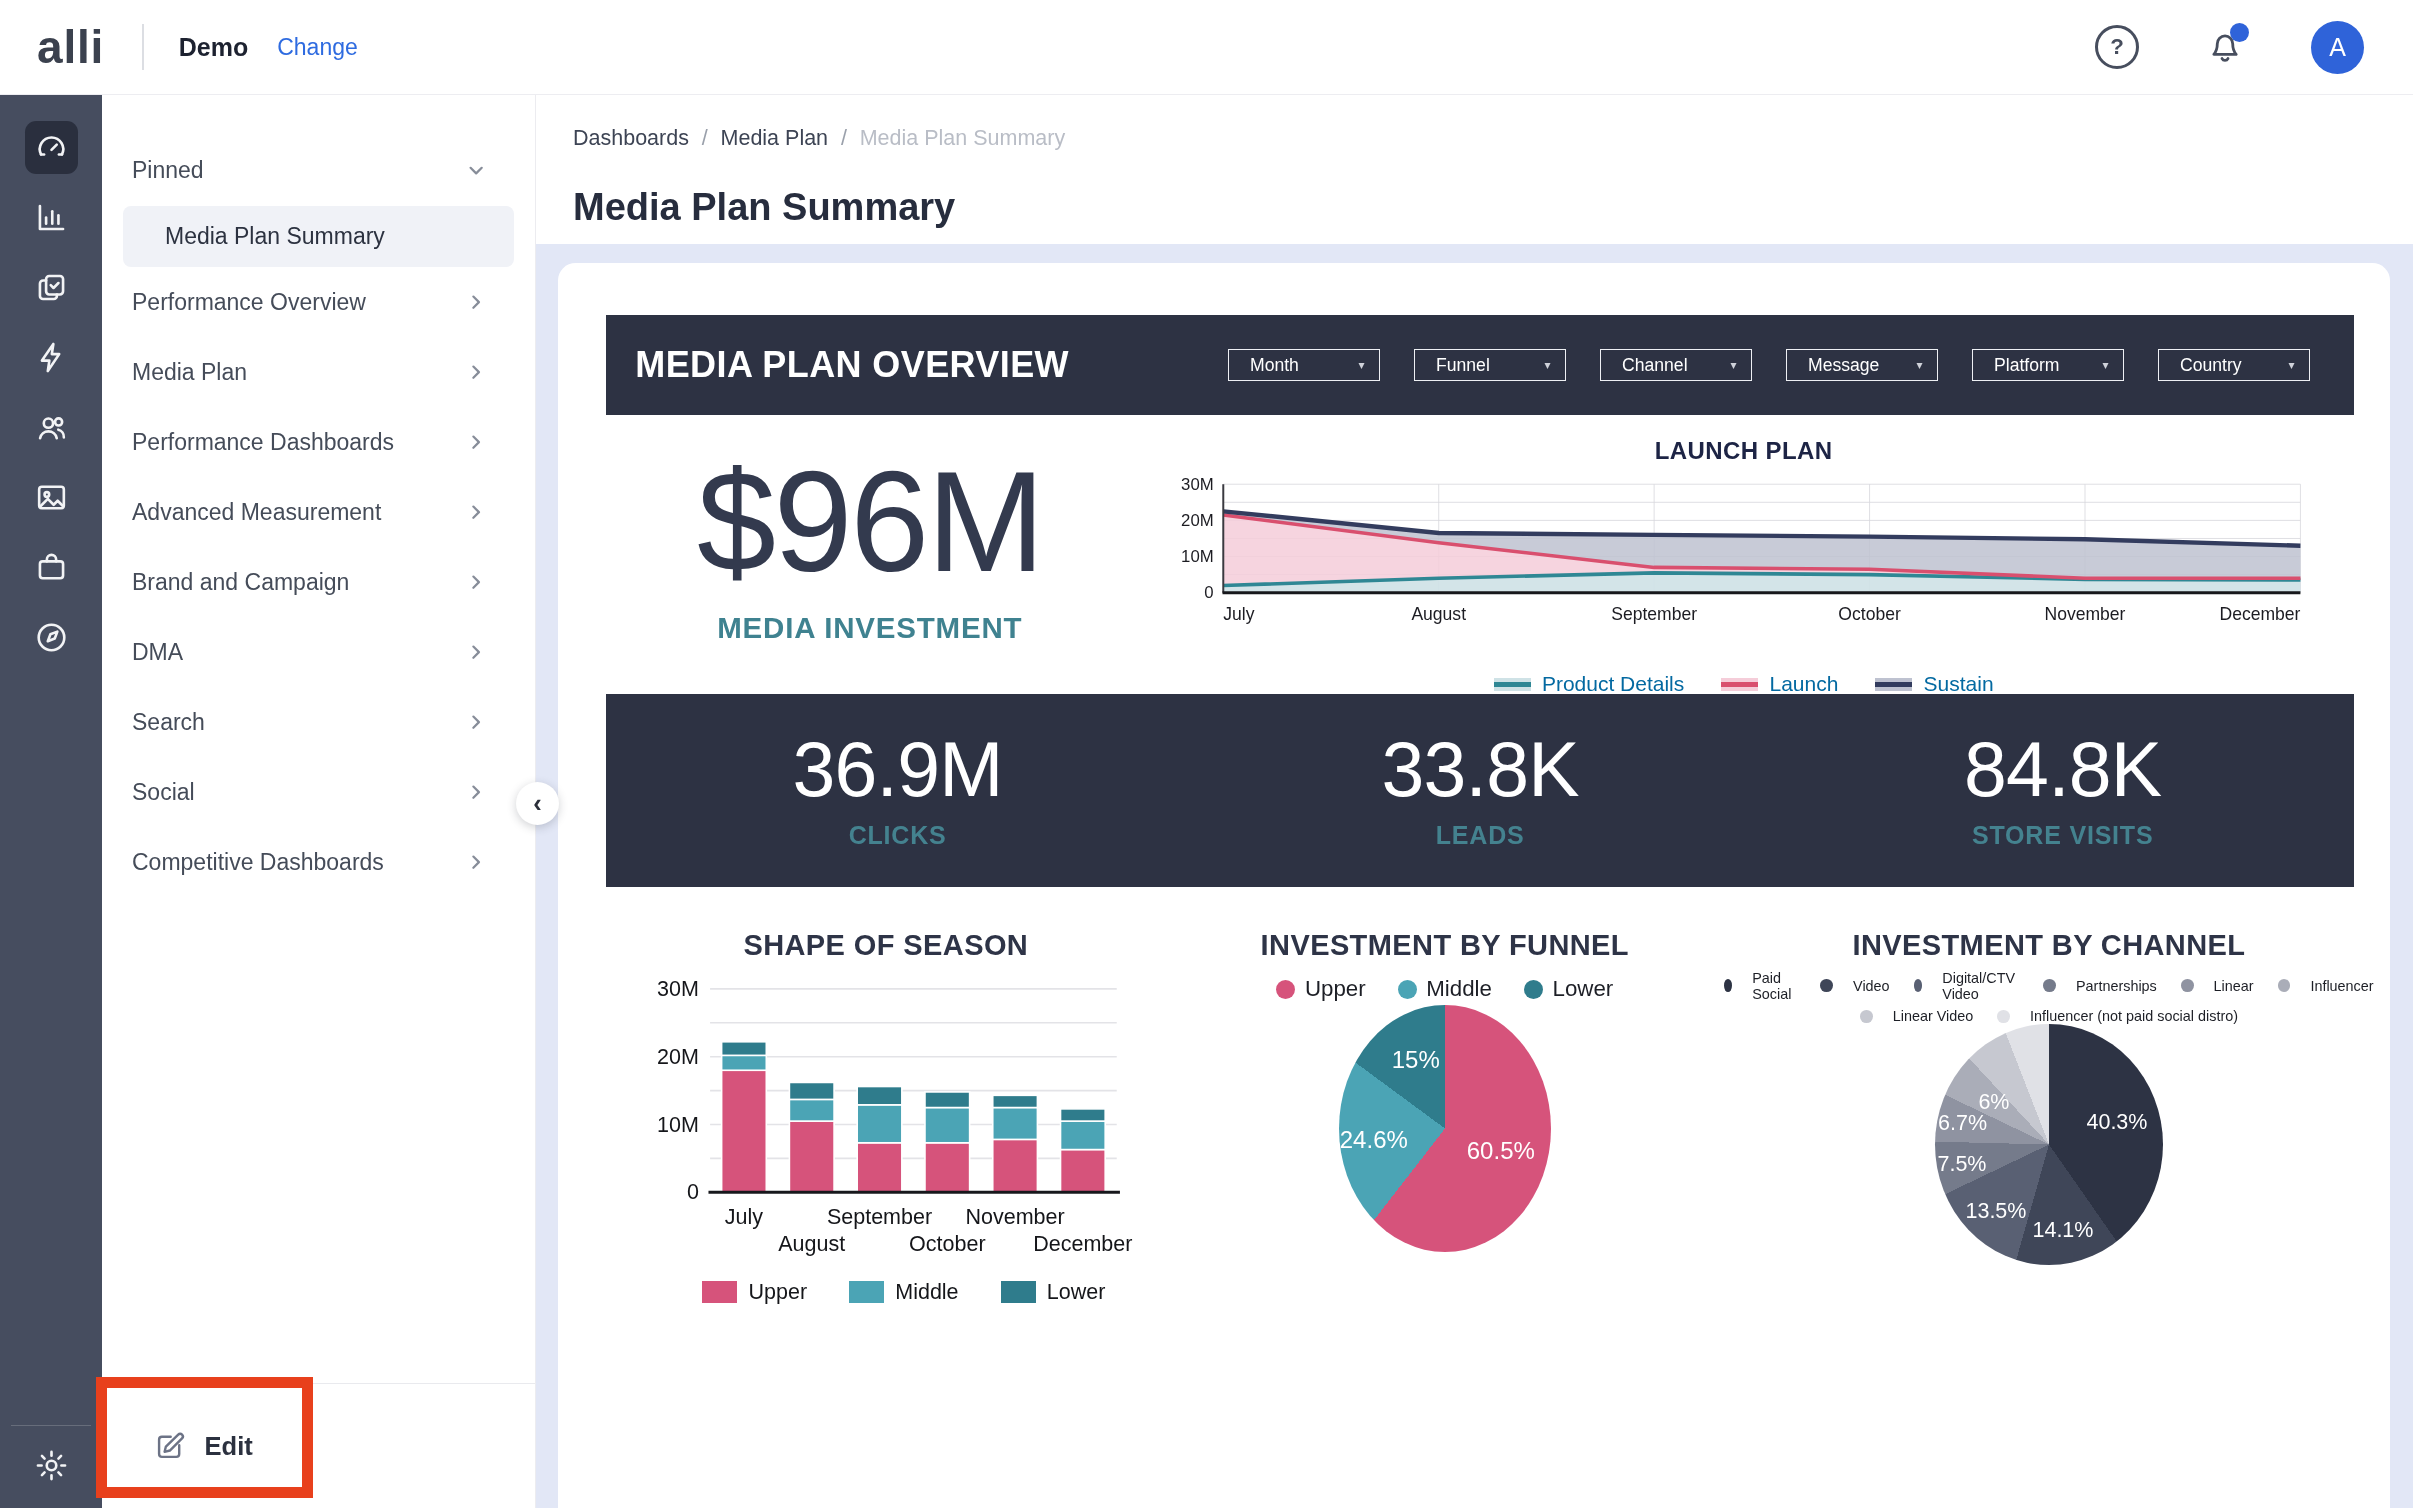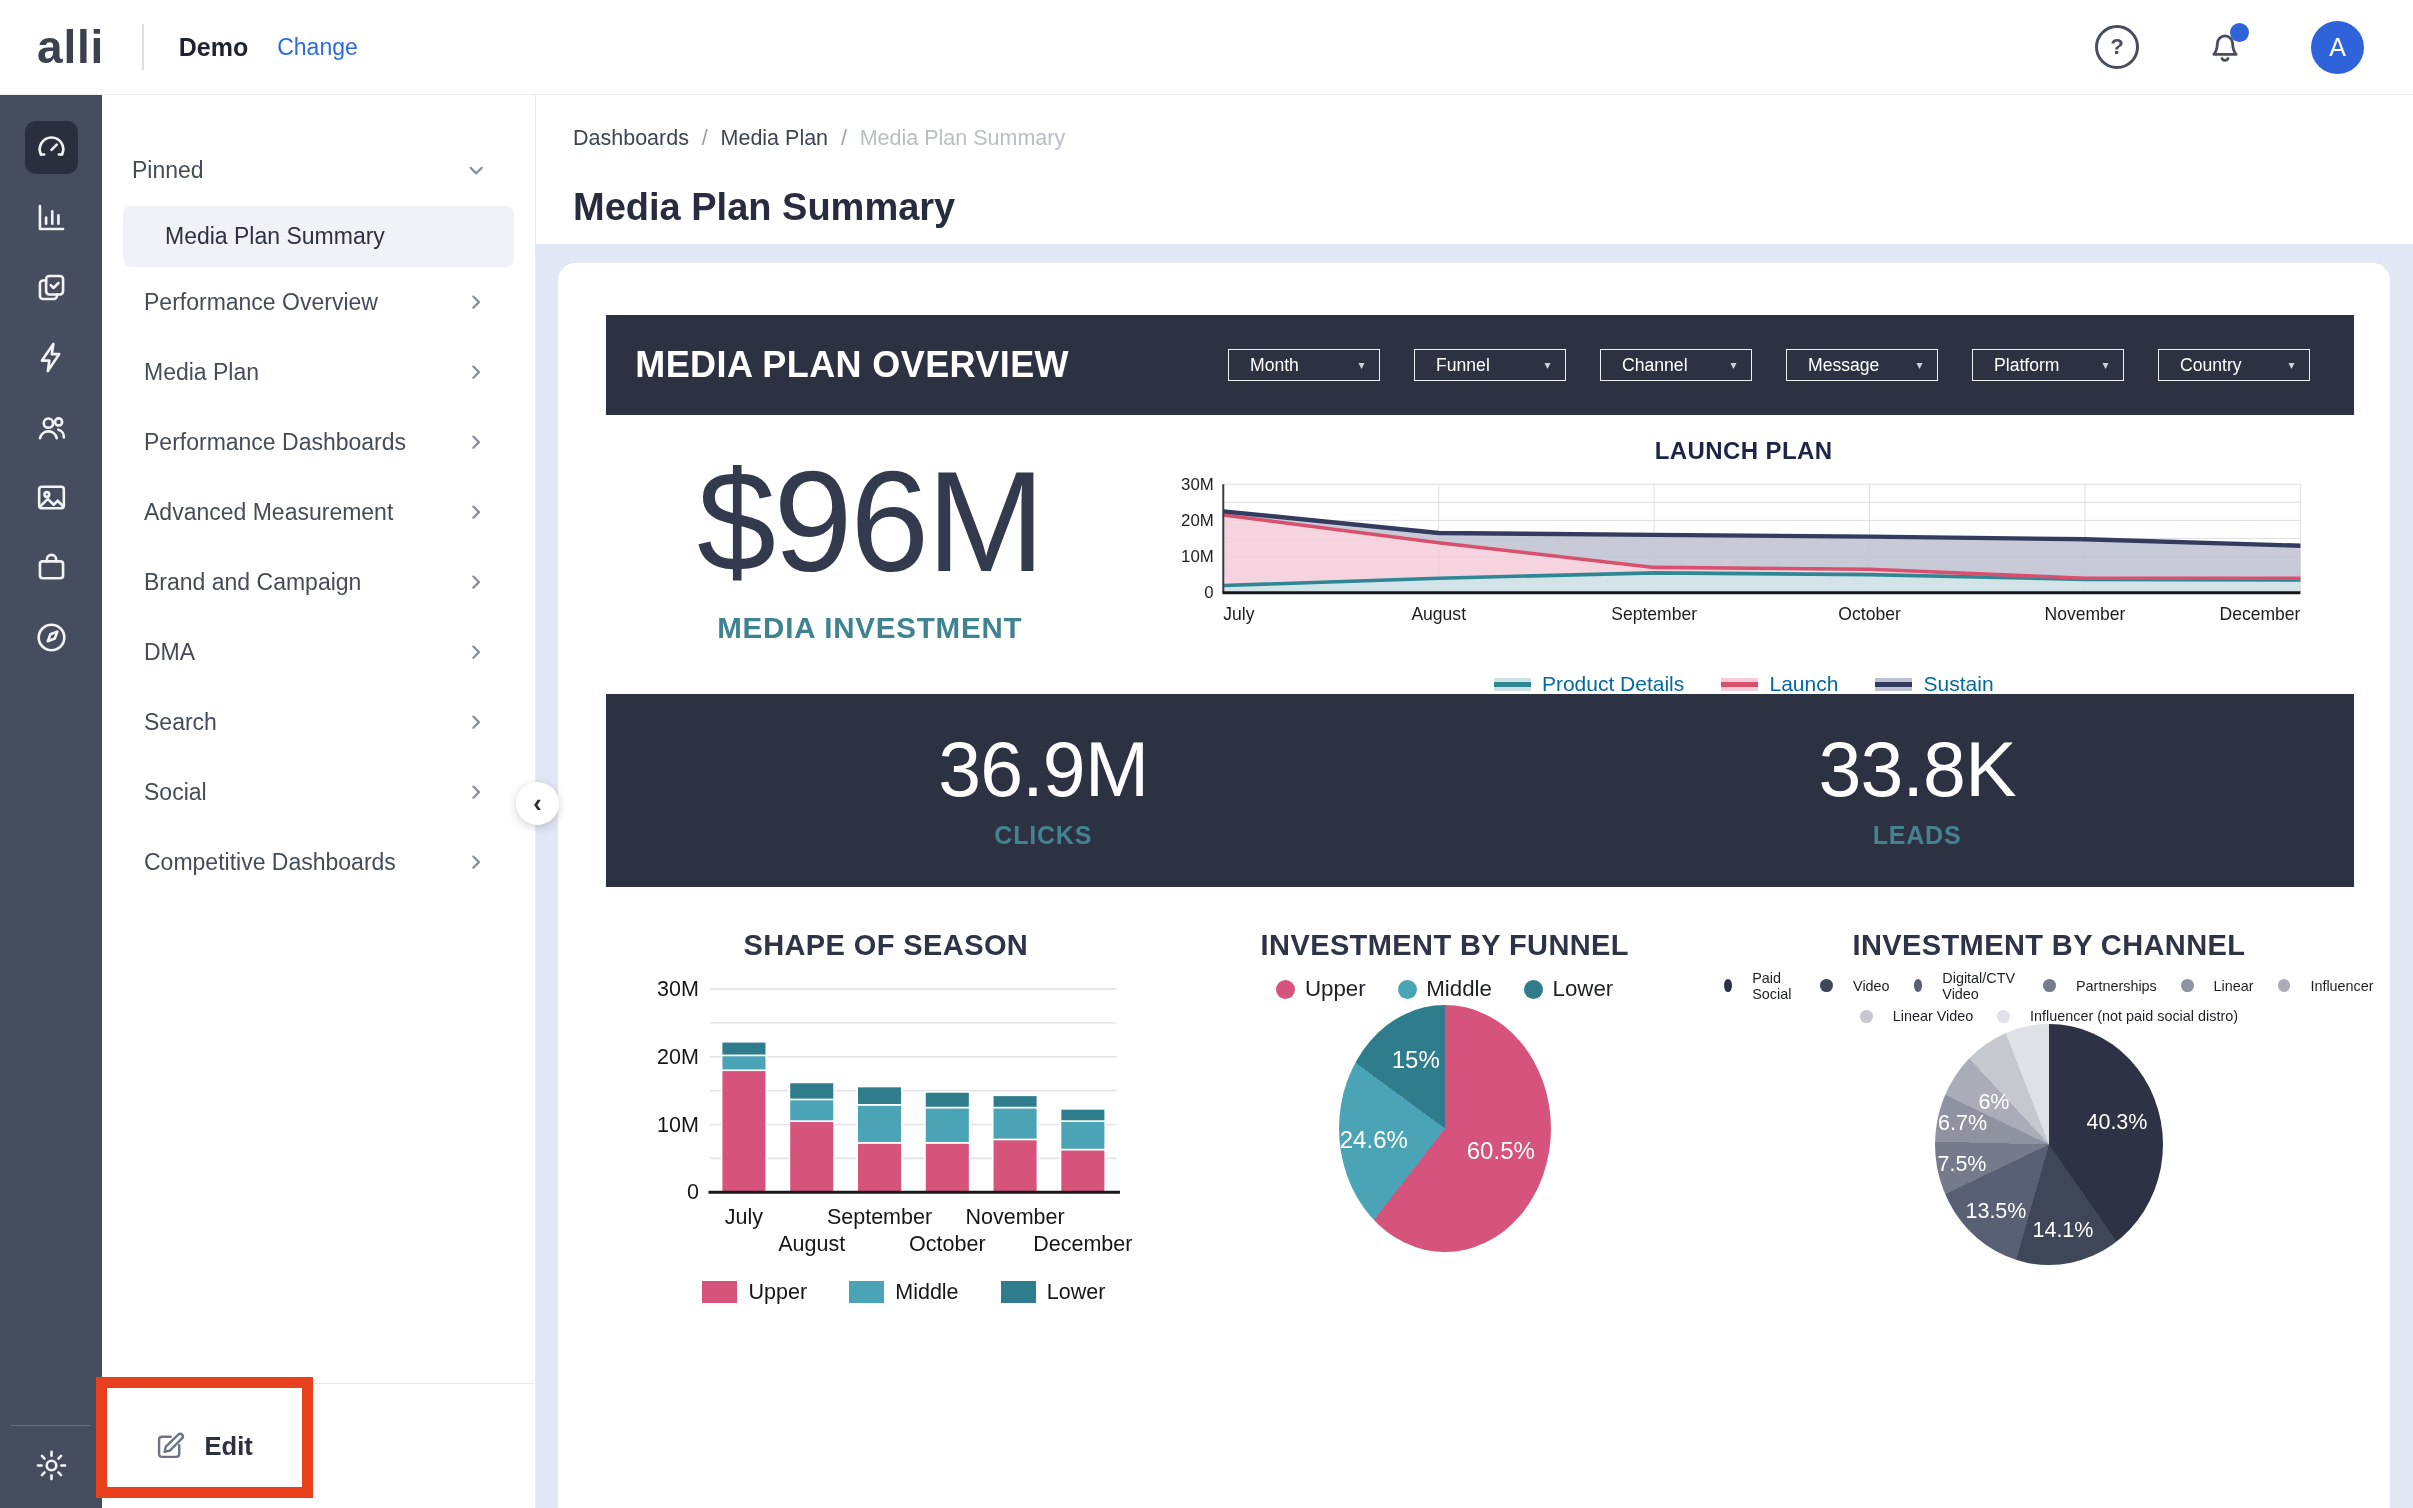--- a/index.html
+++ b/index.html
@@ -41,7 +41,7 @@
   .active-row{margin:8px 21px 0;height:61px;background:#f0f2f7;border-radius:8px;
               display:flex;align-items:center;padding-left:42px;font-size:23px;font-weight:500;color:#2c3240;}
   .nav-item{height:70px;display:flex;align-items:center;justify-content:space-between;
-            padding:0 48px 0 42px;cursor:pointer;}
+            padding:0 48px 0 30px;cursor:pointer;}
   .nav-item .lbl{font-size:23px;font-weight:500;color:#454c59;}
   .chev{width:22.3px;height:22.3px;stroke:#878d99;fill:none;stroke-width:2.4;stroke-linecap:round;stroke-linejoin:round;flex:none;}
   .sidebar-footer{position:absolute;left:0;right:0;top:1289px;bottom:0;border-top:1.6px solid #e9eaee;

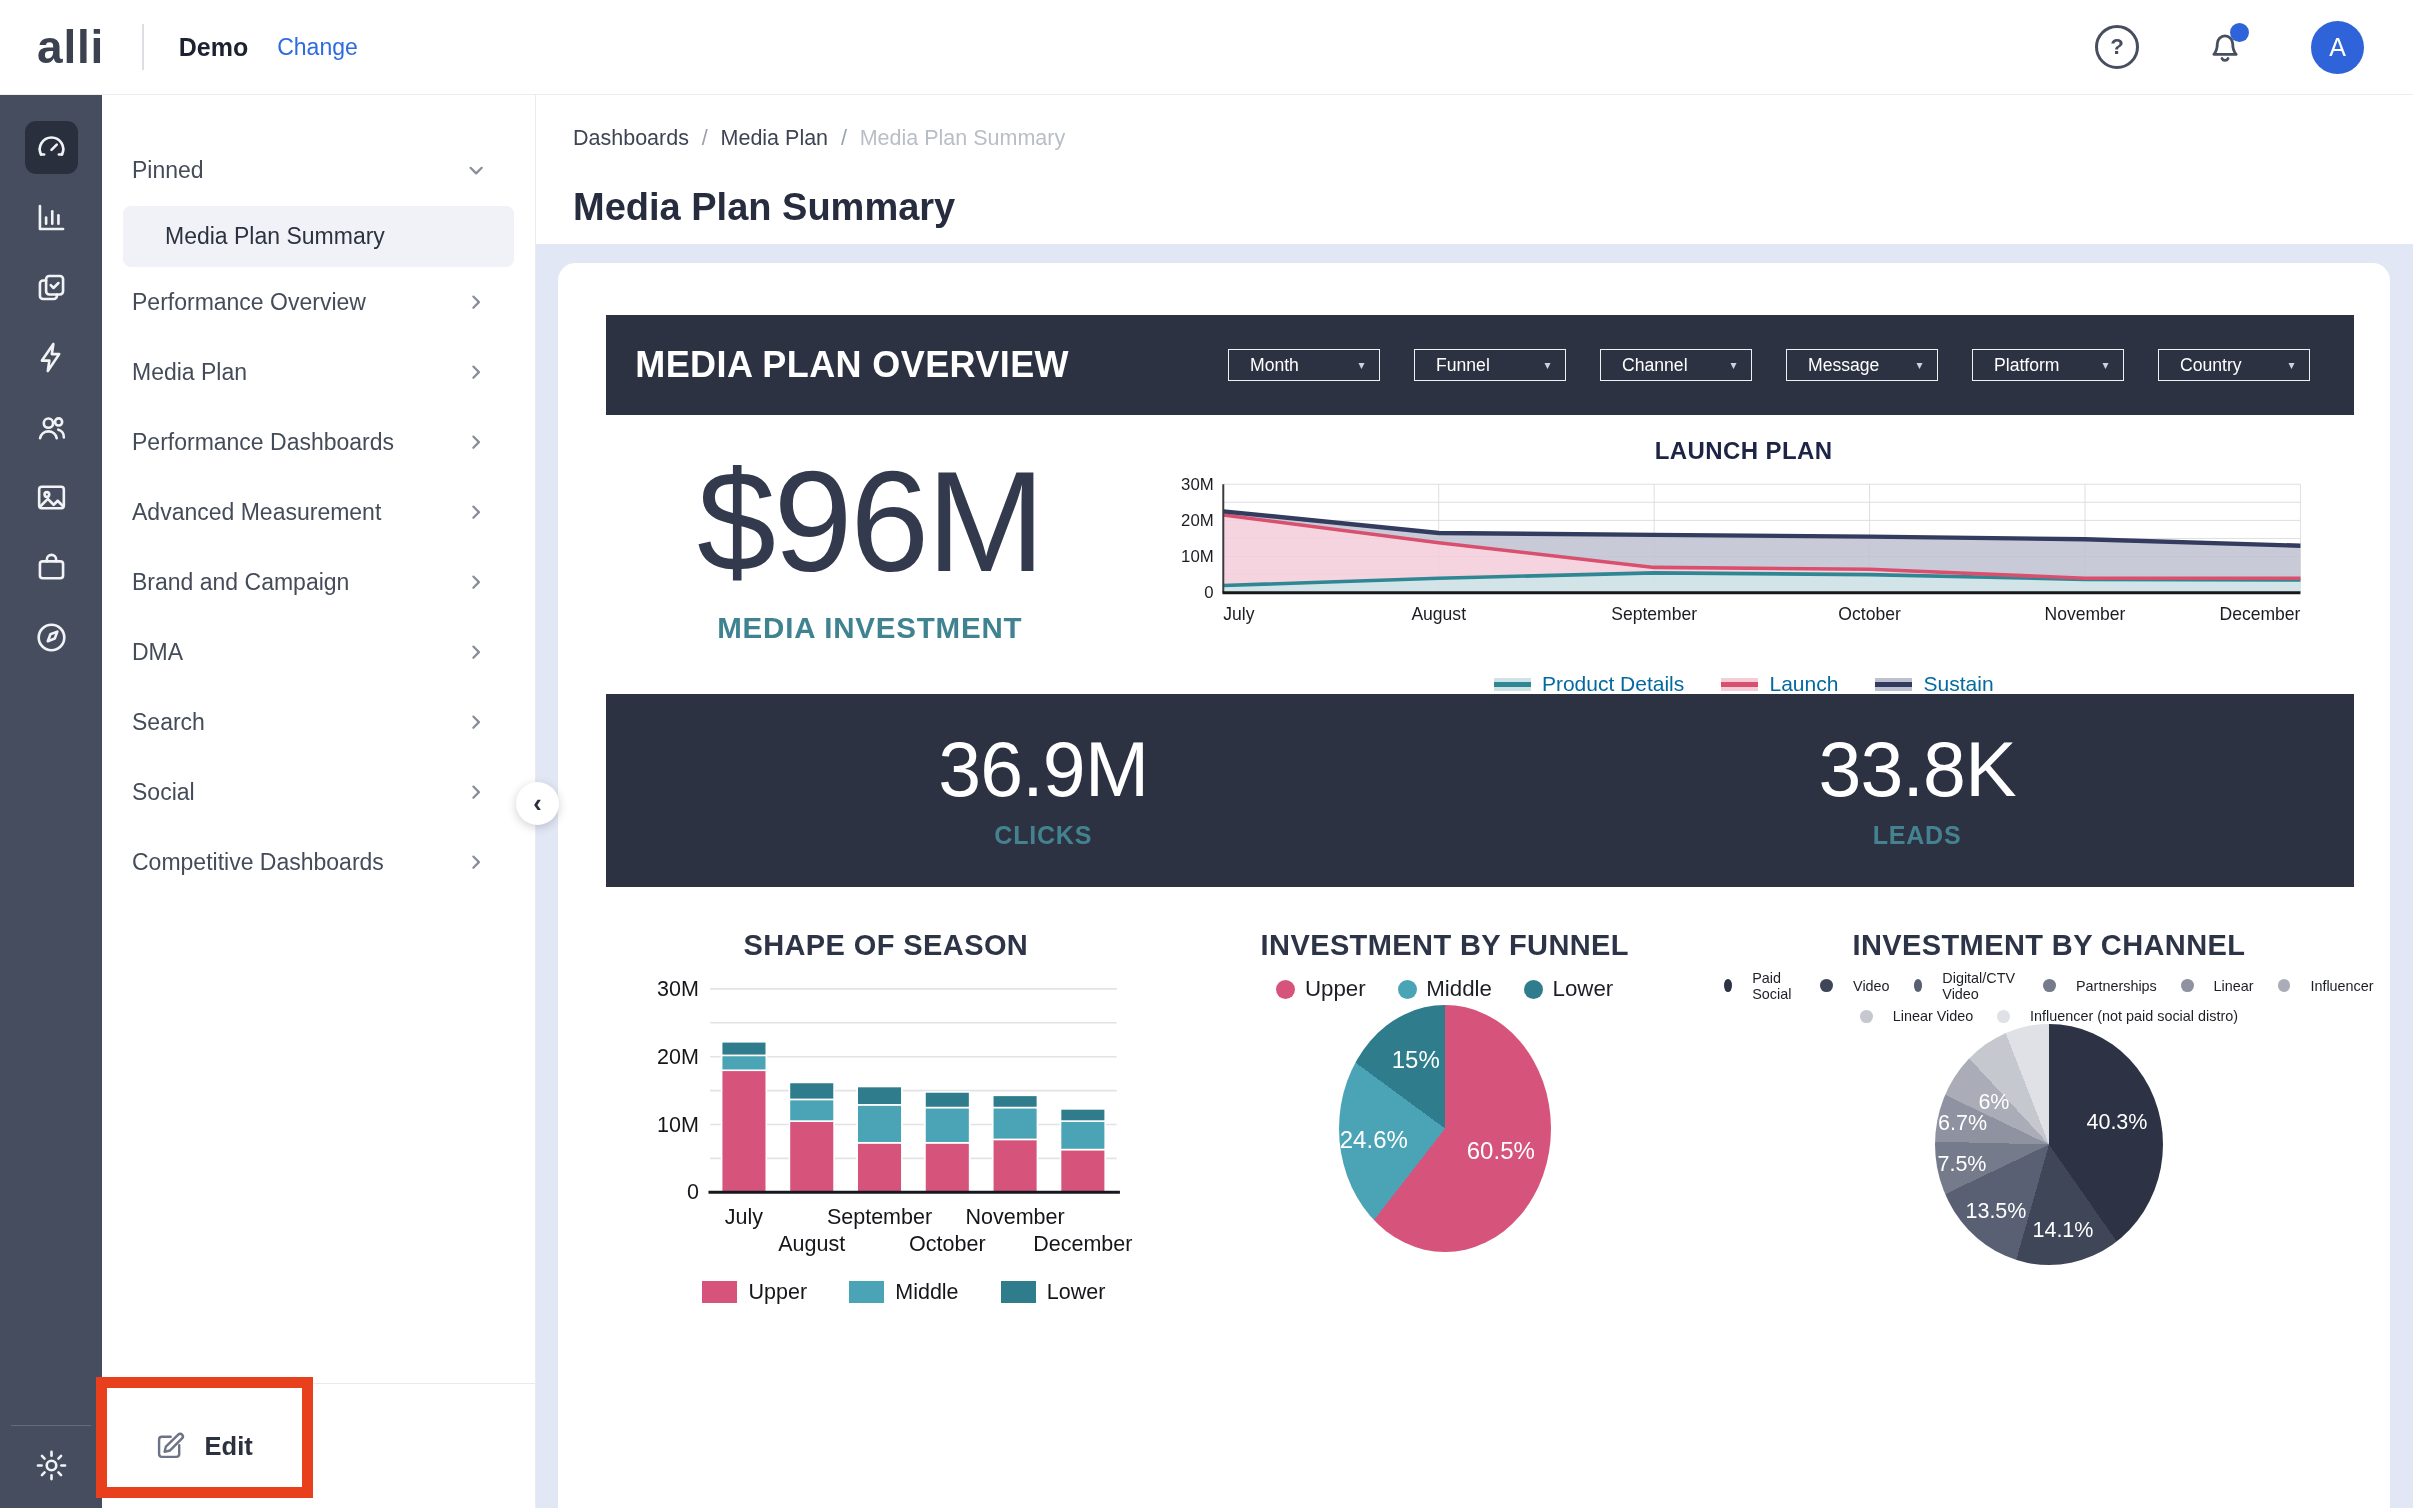--- a/index.html
+++ b/index.html
@@ -403,6 +403,10 @@
             <div class="stat">
               <div class="stat-value">33.8K</div>
               <div class="stat-label">LEADS</div>
+            </div>
+            <div class="stat">
+              <div class="stat-value">84.8K</div>
+              <div class="stat-label">STORE VISITS</div>
             </div>
           </div>
 

